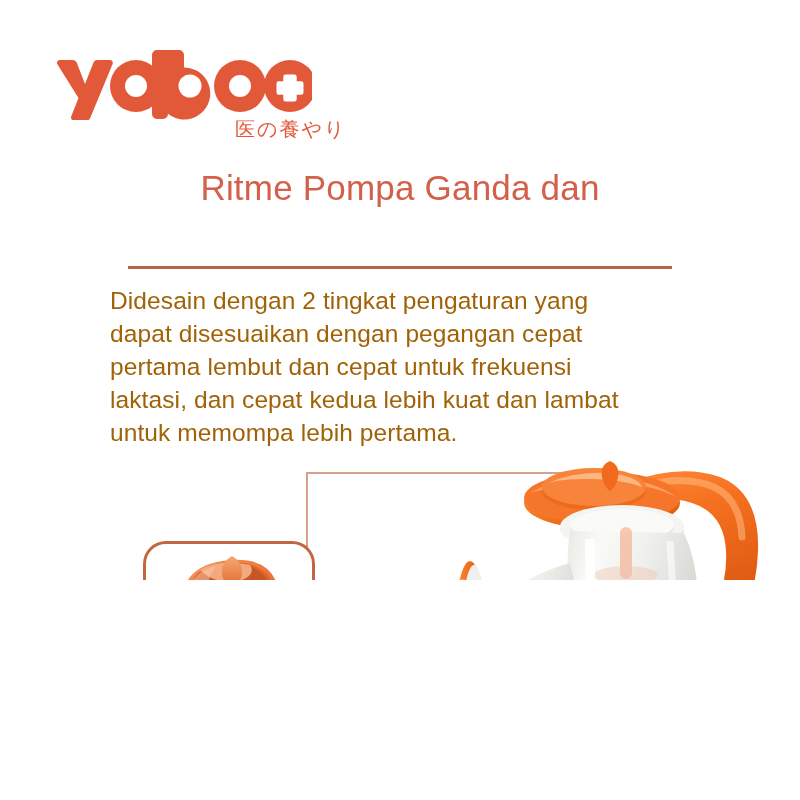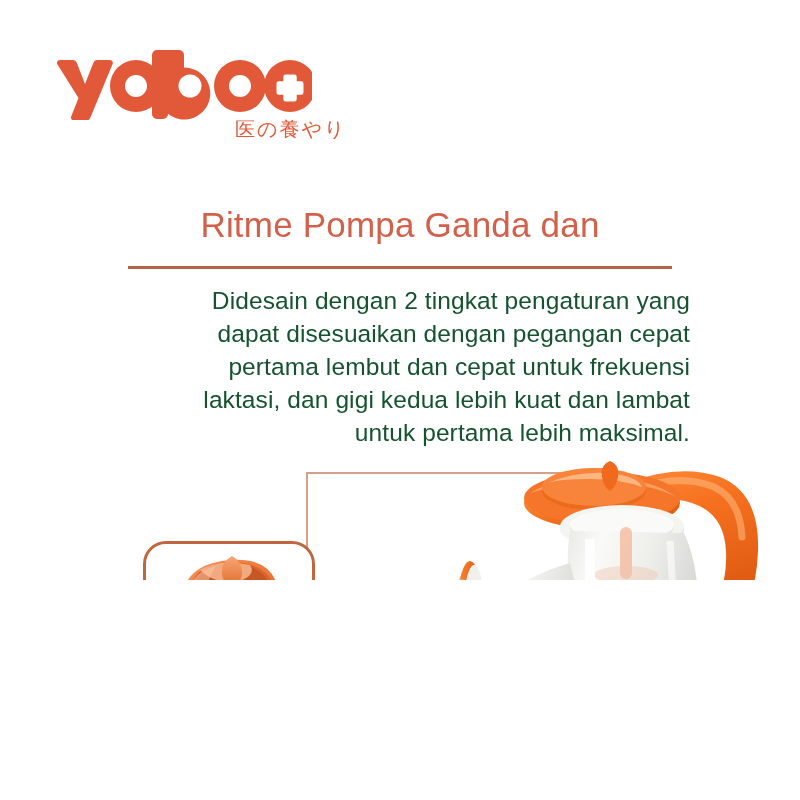--- a/index.html
+++ b/index.html
@@ -55,7 +55,7 @@
     font-weight: 500;
     letter-spacing: 0.2px;
   }
-  #headline .hl-line { display: block; margin-top: 37px; }
+  #headline .hl-line { display: block; }
 
   
   #divider {

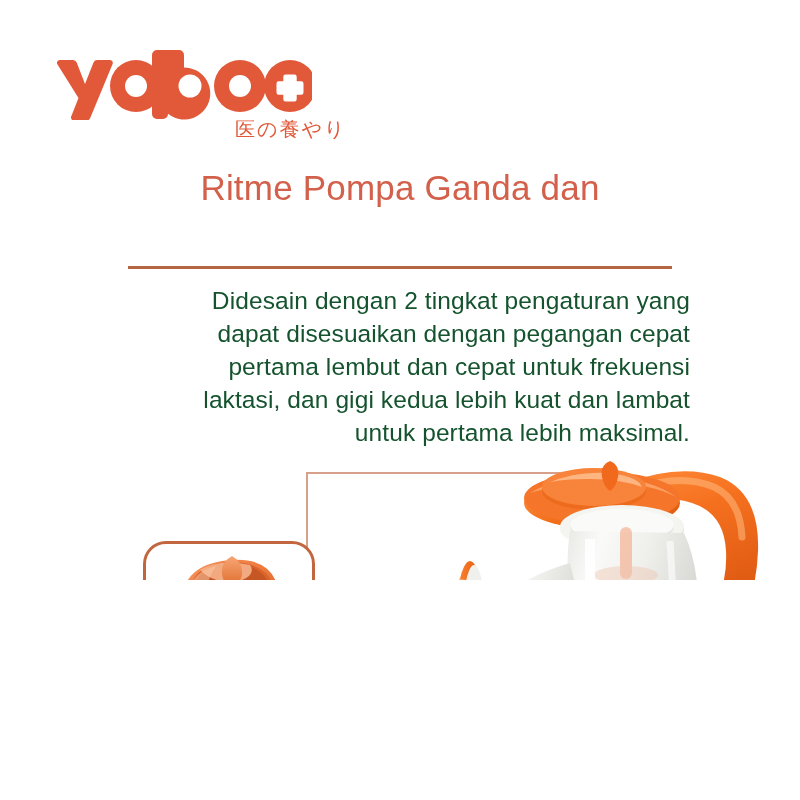--- a/index.html
+++ b/index.html
@@ -73,8 +73,8 @@
     left: 110px;
     top: 284px;
     width: 580px;
-    text-align: right;
-    color: #14532d;
+    text-align: left;
+    color: #a16207;
     font-size: 24.5px;
     line-height: 33px;
     letter-spacing: 0.1px;

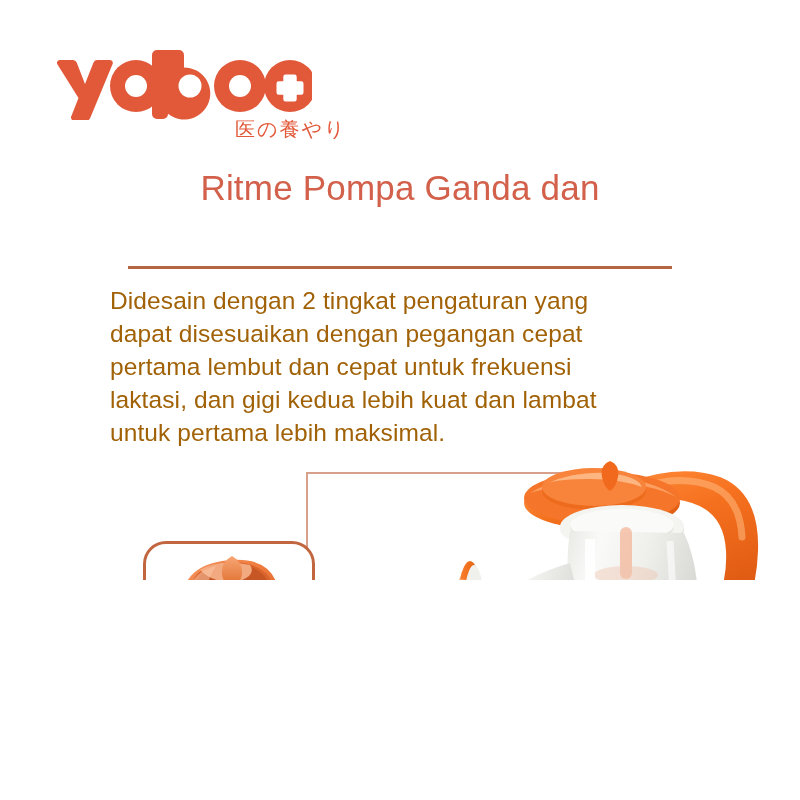--- a/index.html
+++ b/index.html
@@ -171,7 +171,7 @@
     <span class="bc-line">Didesain dengan 2 tingkat pengaturan yang</span>
     <span class="bc-line">dapat disesuaikan dengan pegangan cepat</span>
     <span class="bc-line">pertama lembut dan cepat untuk frekuensi</span>
-    <span class="bc-line">laktasi, dan gigi kedua lebih kuat dan lambat</span>
+    <span class="bc-line">laktasi, dan cepat kedua lebih kuat dan lambat</span>
     <span class="bc-line">untuk pertama lebih maksimal.</span>
   </div>
 

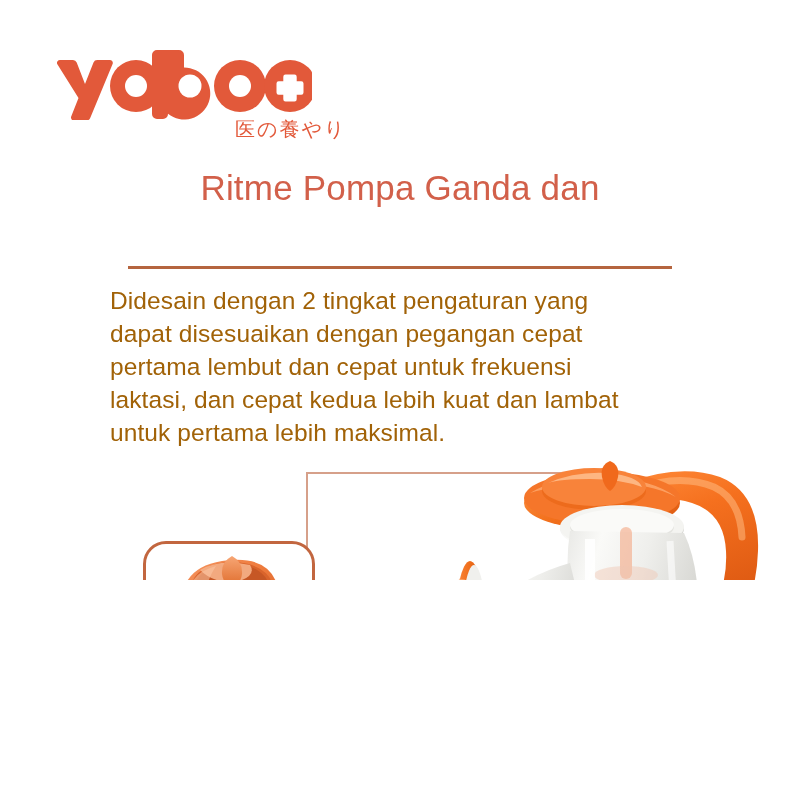--- a/index.html
+++ b/index.html
@@ -172,7 +172,7 @@
     <span class="bc-line">dapat disesuaikan dengan pegangan cepat</span>
     <span class="bc-line">pertama lembut dan cepat untuk frekuensi</span>
     <span class="bc-line">laktasi, dan cepat kedua lebih kuat dan lambat</span>
-    <span class="bc-line">untuk pertama lebih maksimal.</span>
+    <span class="bc-line">untuk memompa lebih pertama.</span>
   </div>
 
   <div id="connector-h"></div>

